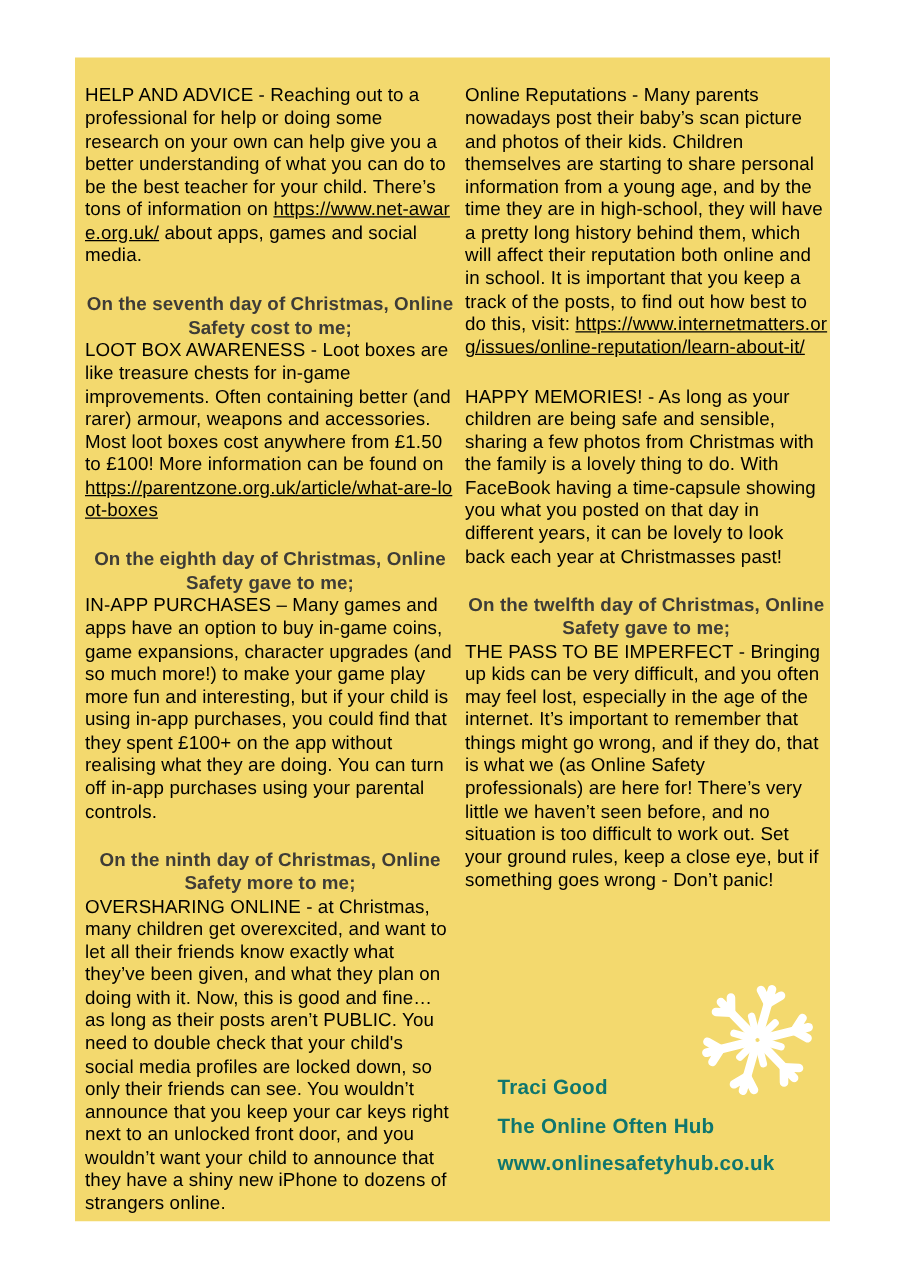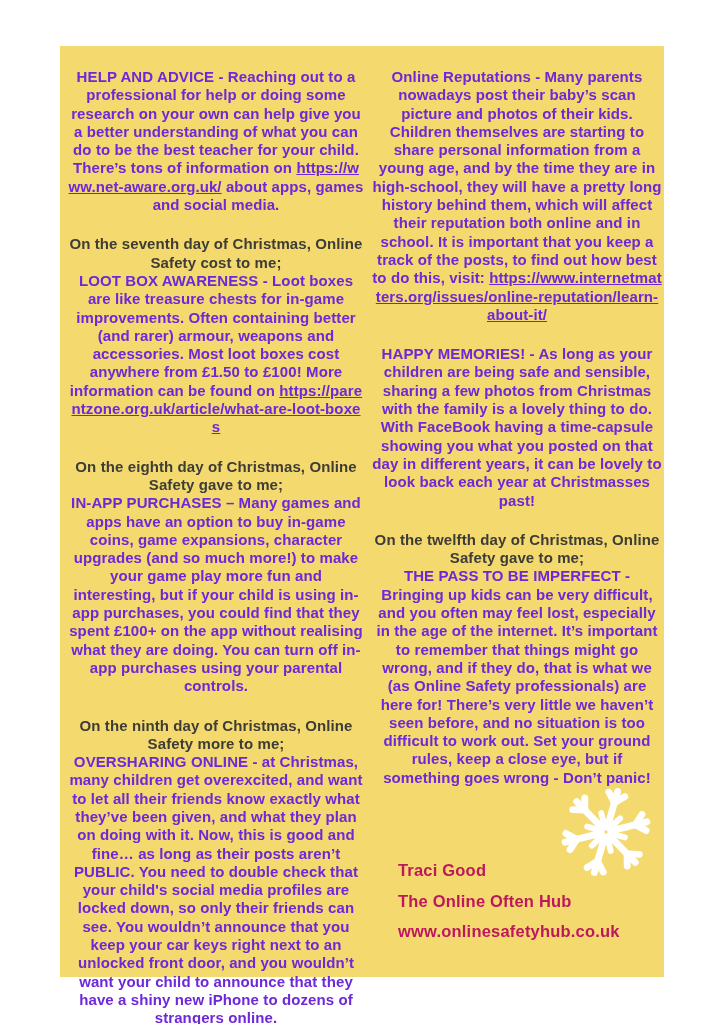--- a/index.html
+++ b/index.html
@@ -20,8 +20,8 @@
     color:#3E3C37;text-align:center;letter-spacing:0.1px;
   }
   .entry-body{
-    margin:0;font-size:15px;line-height:1.22;font-weight:700;
-    color:#6d28d9;text-align:center;letter-spacing:0.1px;
+    margin:0;font-size:15px;line-height:1.22;font-weight:400;
+    color:#000000;letter-spacing:0.1px;
   }
   .link{text-decoration:underline;word-break:break-all;cursor:pointer;color:inherit;}
   .snowflake{position:absolute;left:494px;top:737px;width:104px;height:98px;}

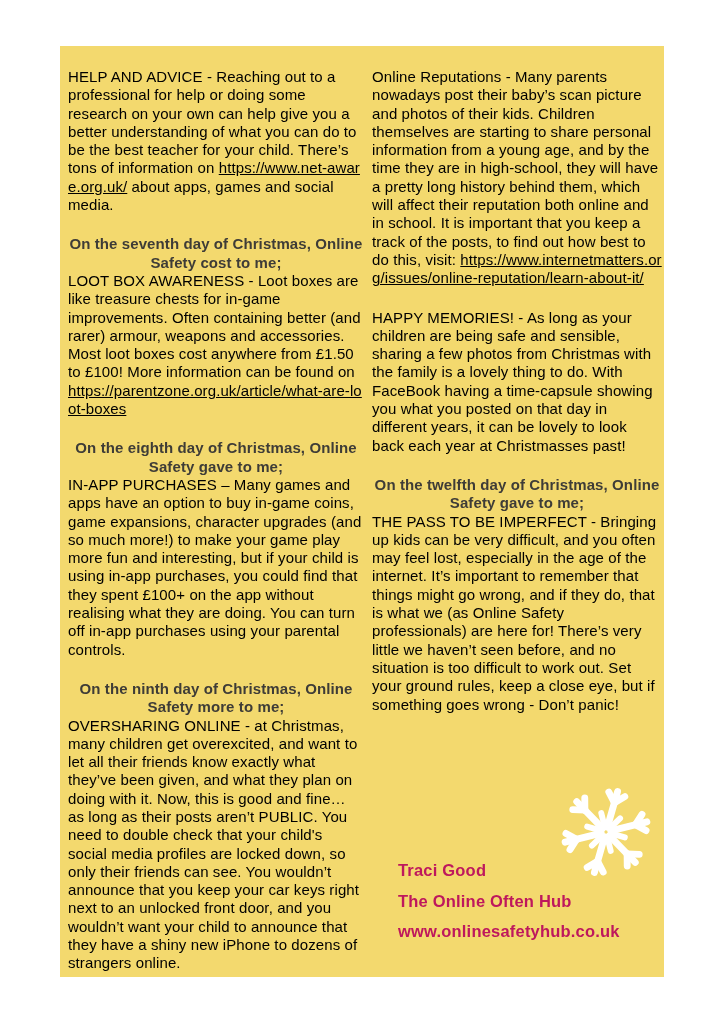--- a/index.html
+++ b/index.html
@@ -29,7 +29,7 @@
   .footer{position:absolute;left:338px;top:816px;}
   .footer p{
     margin:0 0 14px 0;font-size:16.5px;line-height:1;font-weight:700;
-    color:#be185d;letter-spacing:0.2px;
+    color:#0f766e;letter-spacing:0.2px;
   }
 </style>
 </head>

